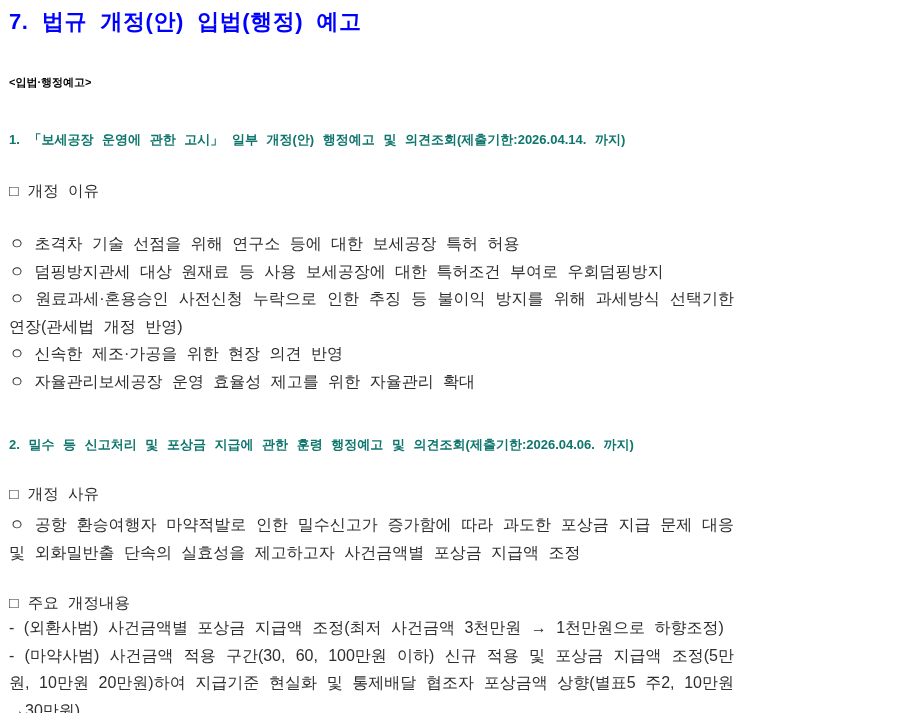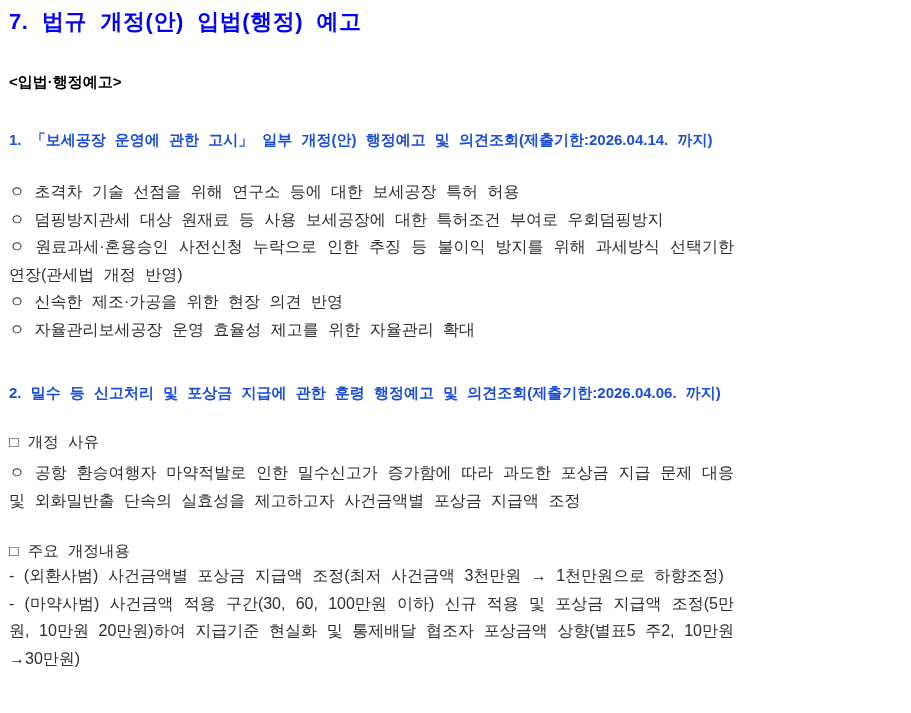--- a/index.html
+++ b/index.html
@@ -32,7 +32,7 @@
     margin-top: 36px;
     color: #000000;
     font-weight: bold;
-    font-size: 15px;
+    font-size: 11px;
     line-height: 20px;
   }
   .sec-heading {

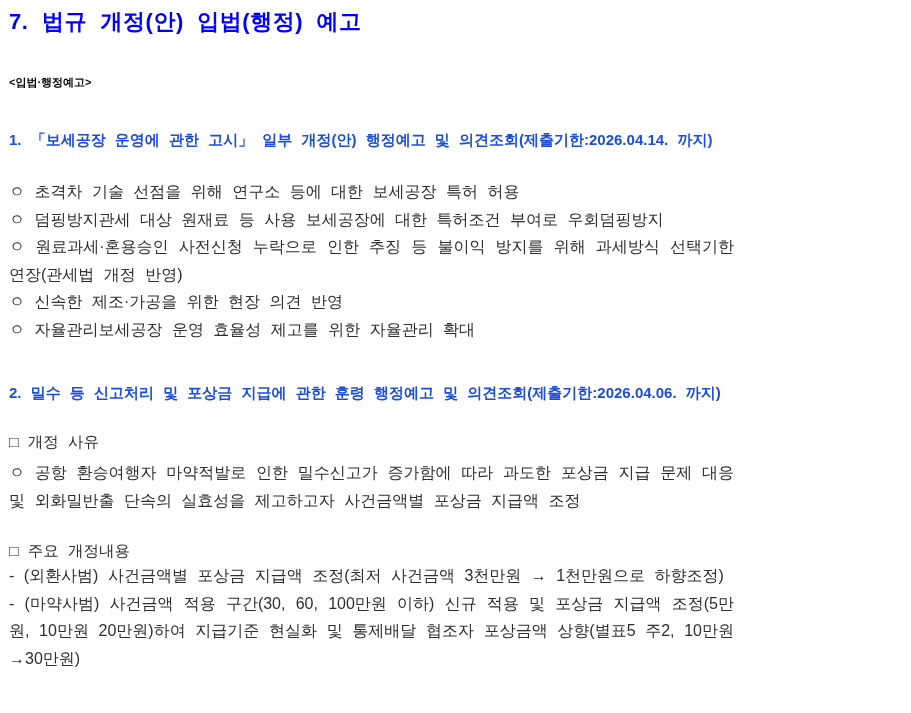--- a/index.html
+++ b/index.html
@@ -37,9 +37,9 @@
   }
   .sec-heading {
     margin-top: 38px;
-    color: #1d4ed8;
+    color: #0f766e;
     font-weight: bold;
-    font-size: 15px;
+    font-size: 13px;
     line-height: 20px;
     word-spacing: 5px;
   }

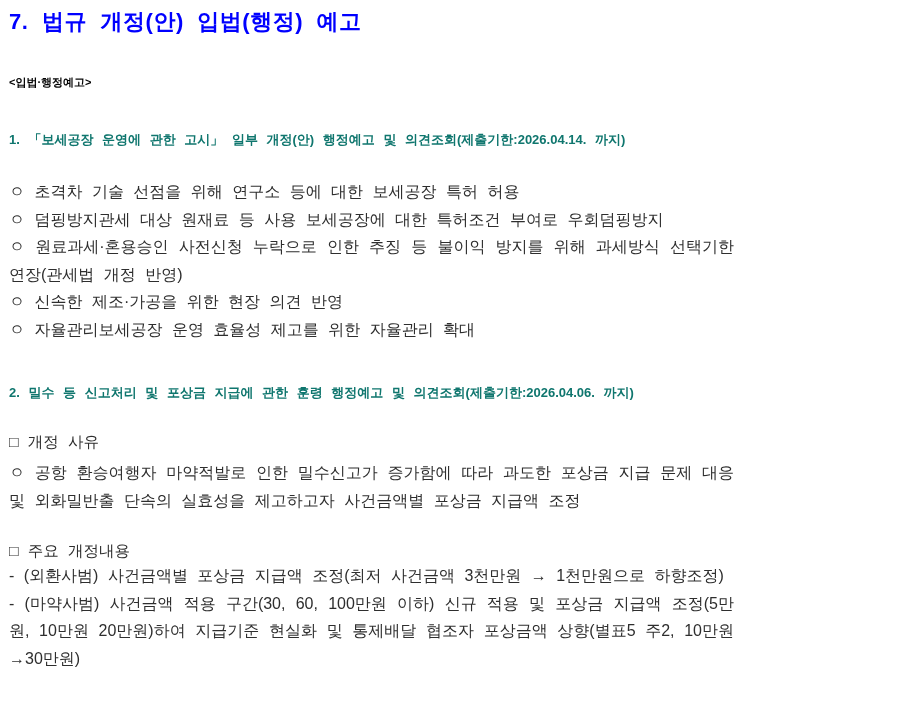--- a/index.html
+++ b/index.html
@@ -86,6 +86,7 @@
 
   <div class="sec-heading">1. 「보세공장 운영에 관한 고시」 일부 개정(안) 행정예고 및 의견조회(제출기한:2026.04.14. 까지)</div>
 
+  <div class="label">□ 개정 이유</div>
 
   <div class="bullet-group">
     <div class="para">ㅇ 초격차 기술 선점을 위해 연구소 등에 대한 보세공장 특허 허용</div>

